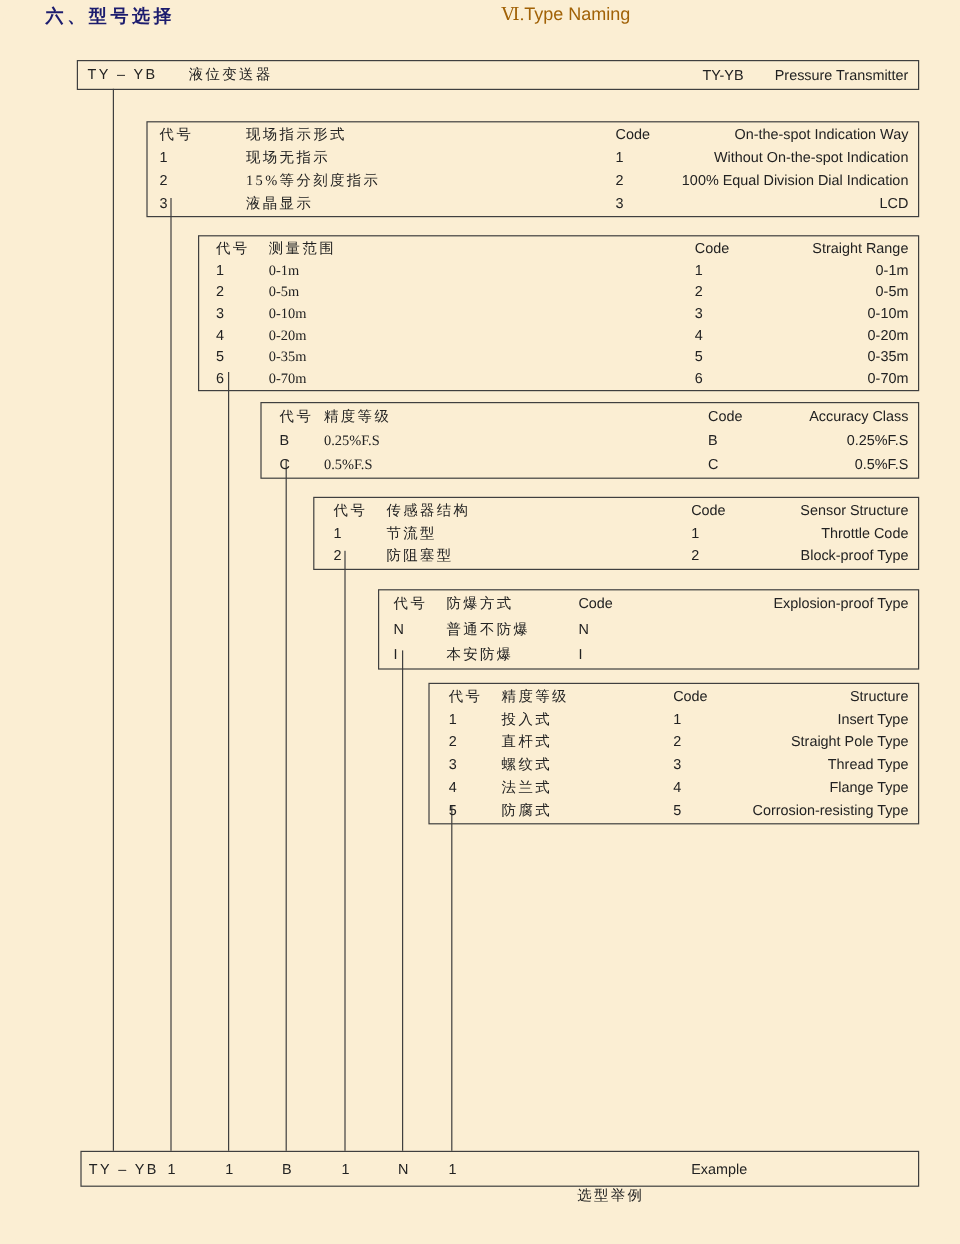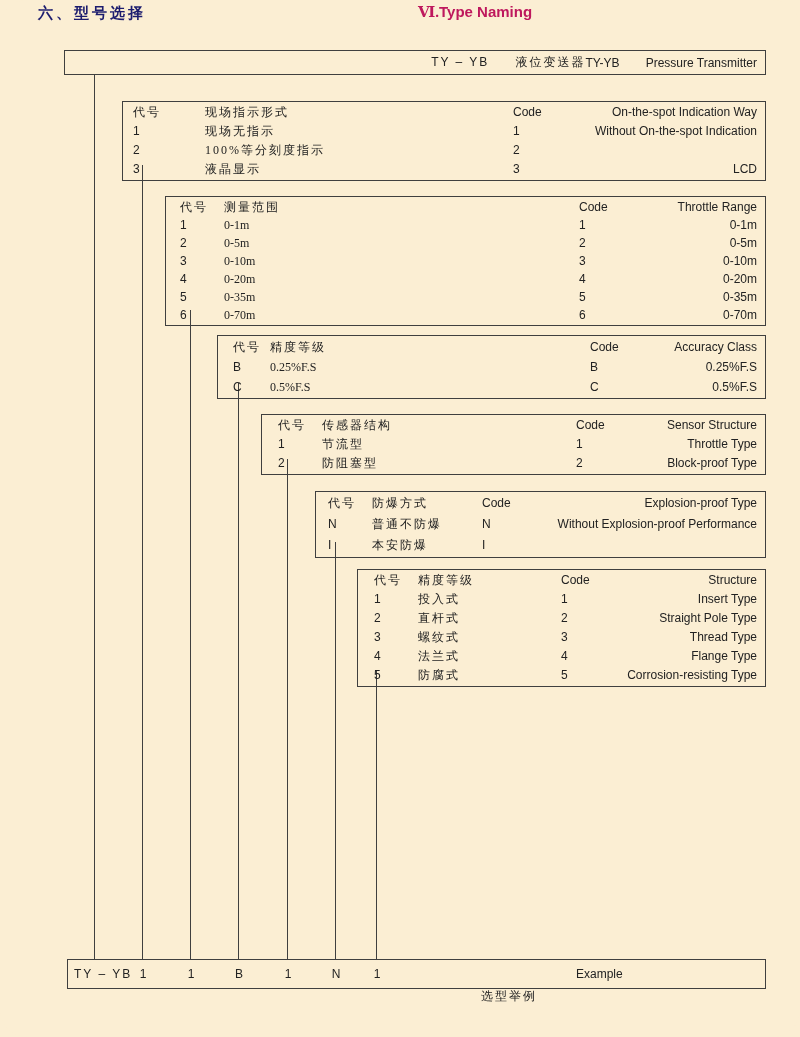--- a/index.html
+++ b/index.html
@@ -14,7 +14,7 @@
   }
   .title-en {
     position:absolute; left:418px; top:3px;
-    font-size:15px; font-weight:bold; color:#be185d;
+    font-size:15px; font-weight:normal; color:#a16207;
   }
   .title-en .numeral { font-family:"Liberation Serif","DejaVu Serif",serif; }
   .box { position:absolute; border:1px solid #3f3f3f; box-sizing:border-box; background:transparent; }

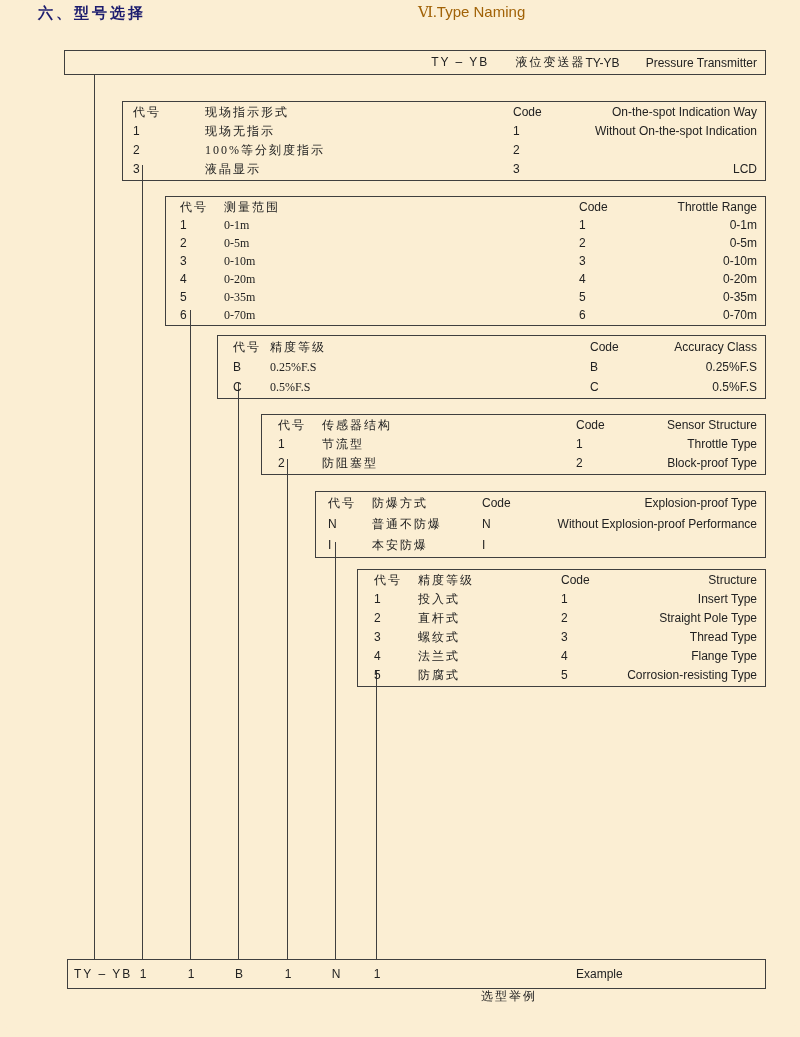--- a/index.html
+++ b/index.html
@@ -20,7 +20,7 @@
   .box { position:absolute; border:1px solid #3f3f3f; box-sizing:border-box; background:transparent; }
   .topbox {
     left:64px; top:50px; width:702px; height:25px;
-    display:flex; justify-content:flex-end; align-items:center; padding:0 8px;
+    display:flex; justify-content:space-between; align-items:center; padding:0 8px;
   }
   .topbox .model { letter-spacing:2px; margin-right:26px; }
   .topbox .grp { white-space:nowrap; }

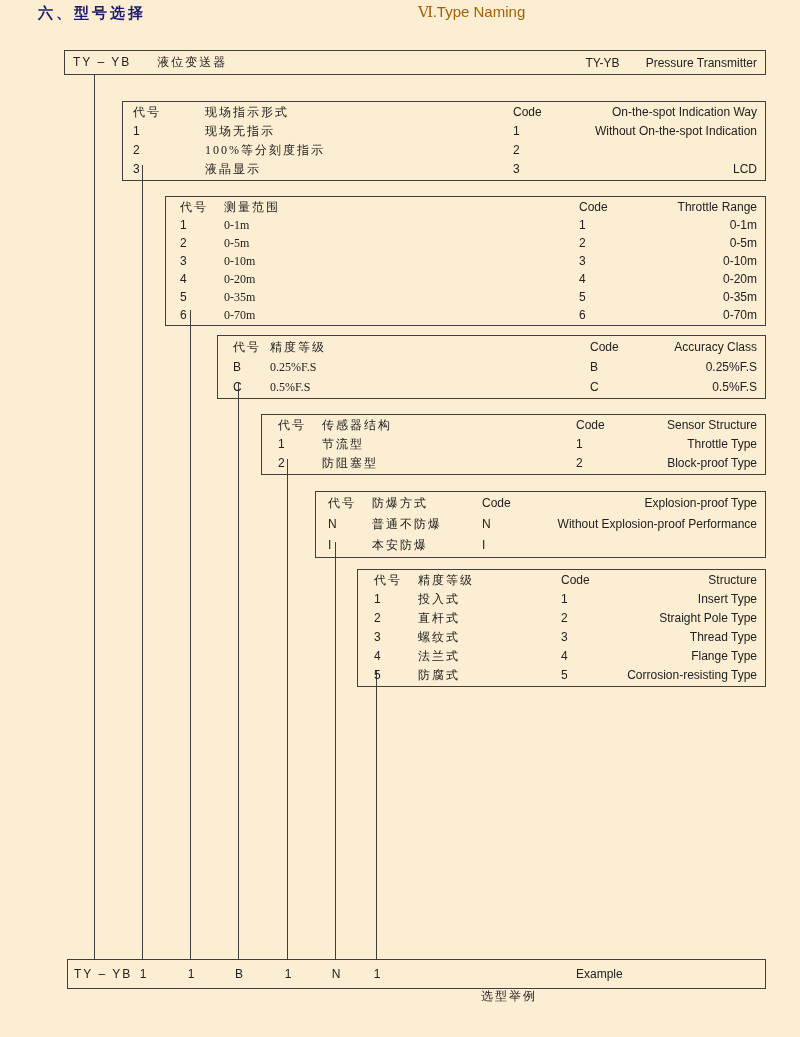--- a/index.html
+++ b/index.html
@@ -75,7 +75,7 @@
   </div>
       <div class="trow">
     <span class="c1">2</span>
-    <span class="c2 cjk">100%等分刻度指示</span>
+    <span class="c2 cjk">15%等分刻度指示</span>
     <span class="c3">2</span>
   </div>
       <div class="trow">

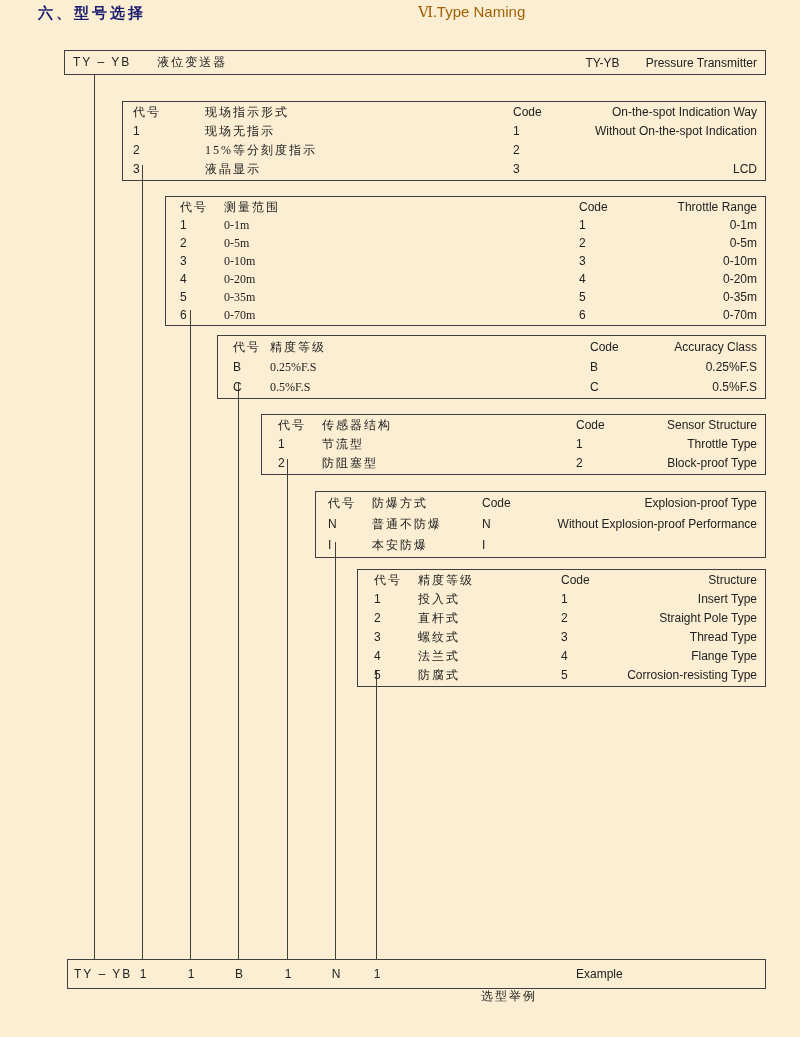--- a/index.html
+++ b/index.html
@@ -77,6 +77,7 @@
     <span class="c1">2</span>
     <span class="c2 cjk">15%等分刻度指示</span>
     <span class="c3">2</span>
+    <span class="c4">100% Equal Division Dial Indication</span>
   </div>
       <div class="trow">
     <span class="c1">3</span>

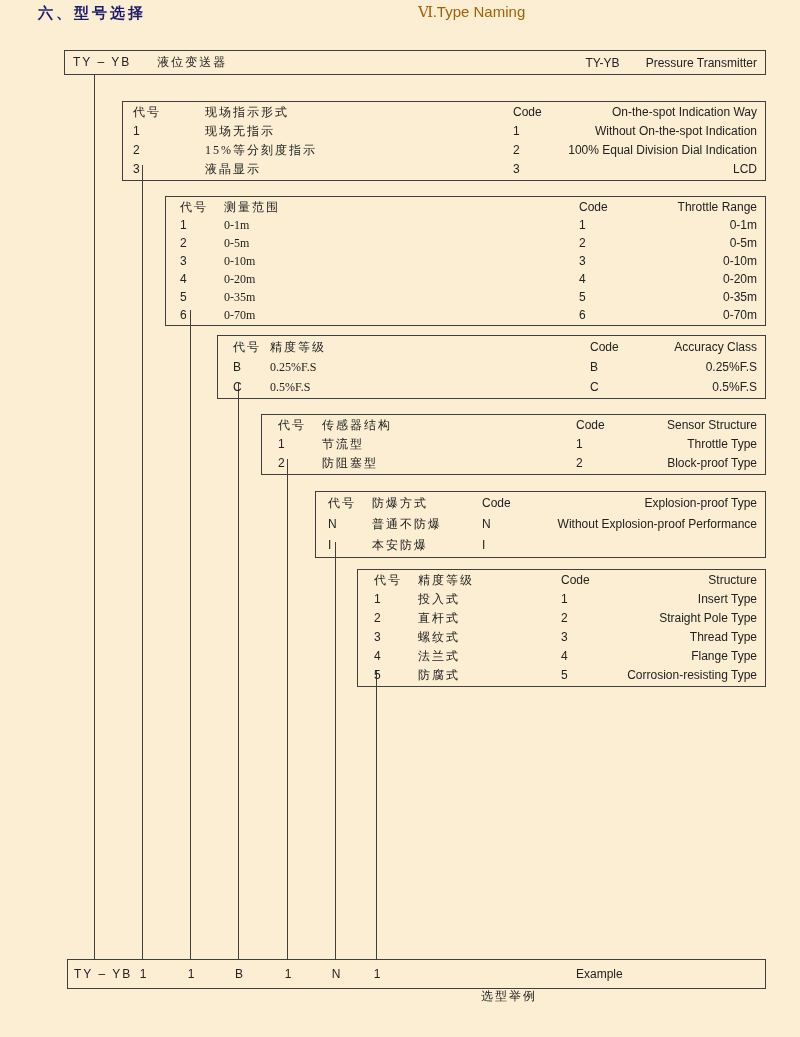--- a/index.html
+++ b/index.html
@@ -91,7 +91,7 @@
     <span class="c1 cjk">代号</span>
     <span class="c2 cjk">测量范围</span>
     <span class="c3">Code</span>
-    <span class="c4">Throttle Range</span>
+    <span class="c4">Straight Range</span>
   </div>
       <div class="trow">
     <span class="c1">1</span>

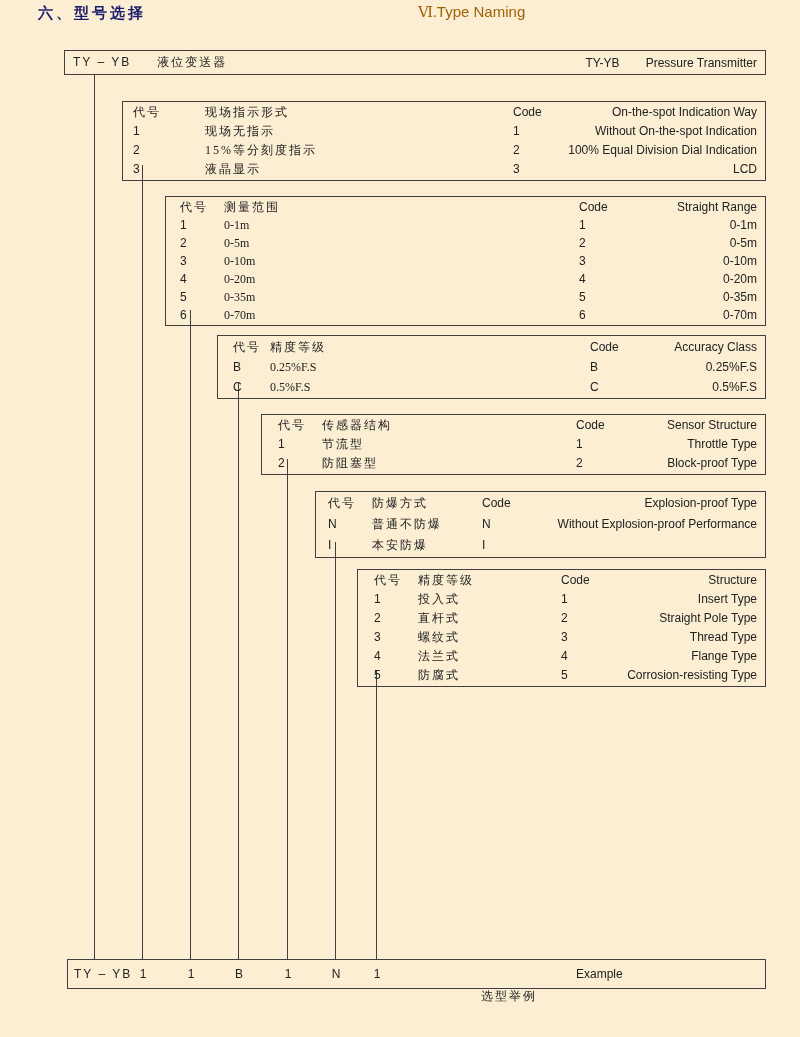--- a/index.html
+++ b/index.html
@@ -161,7 +161,7 @@
     <span class="c1">1</span>
     <span class="c2 cjk">节流型</span>
     <span class="c3">1</span>
-    <span class="c4">Throttle Type</span>
+    <span class="c4">Throttle Code</span>
   </div>
       <div class="trow">
     <span class="c1">2</span>

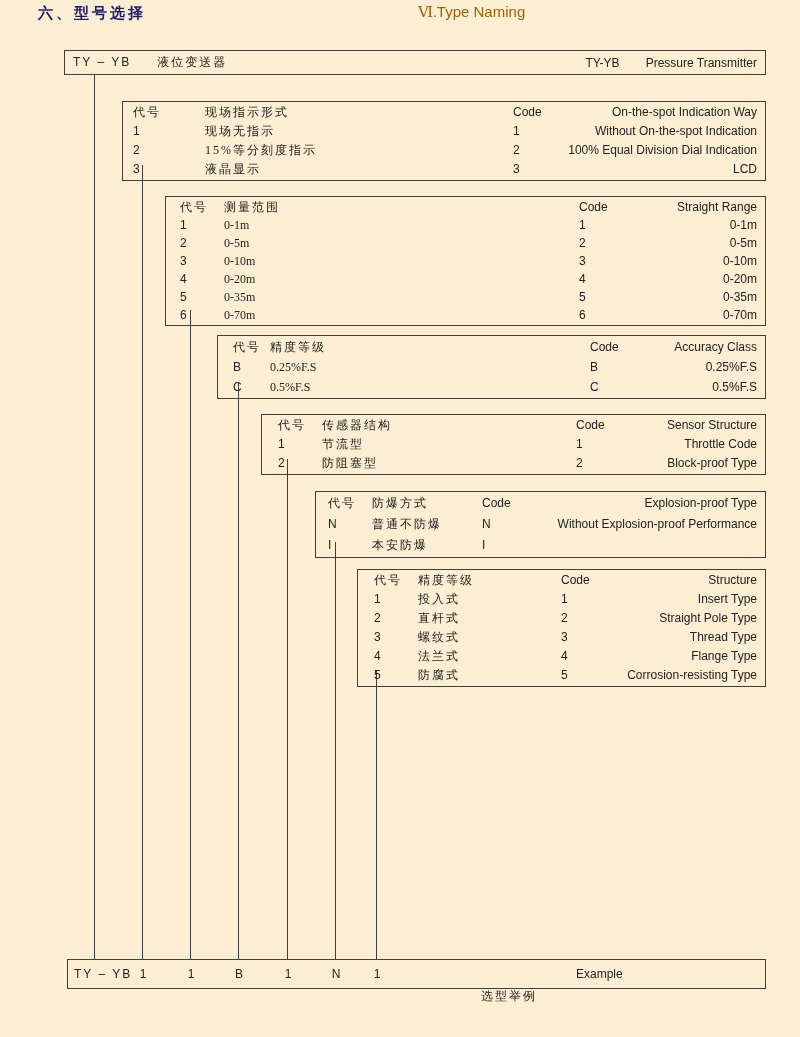--- a/index.html
+++ b/index.html
@@ -181,7 +181,6 @@
     <span class="c1">N</span>
     <span class="c2 cjk">普通不防爆</span>
     <span class="c3">N</span>
-    <span class="c4">Without Explosion-proof Performance</span>
   </div>
       <div class="trow">
     <span class="c1">I</span>

